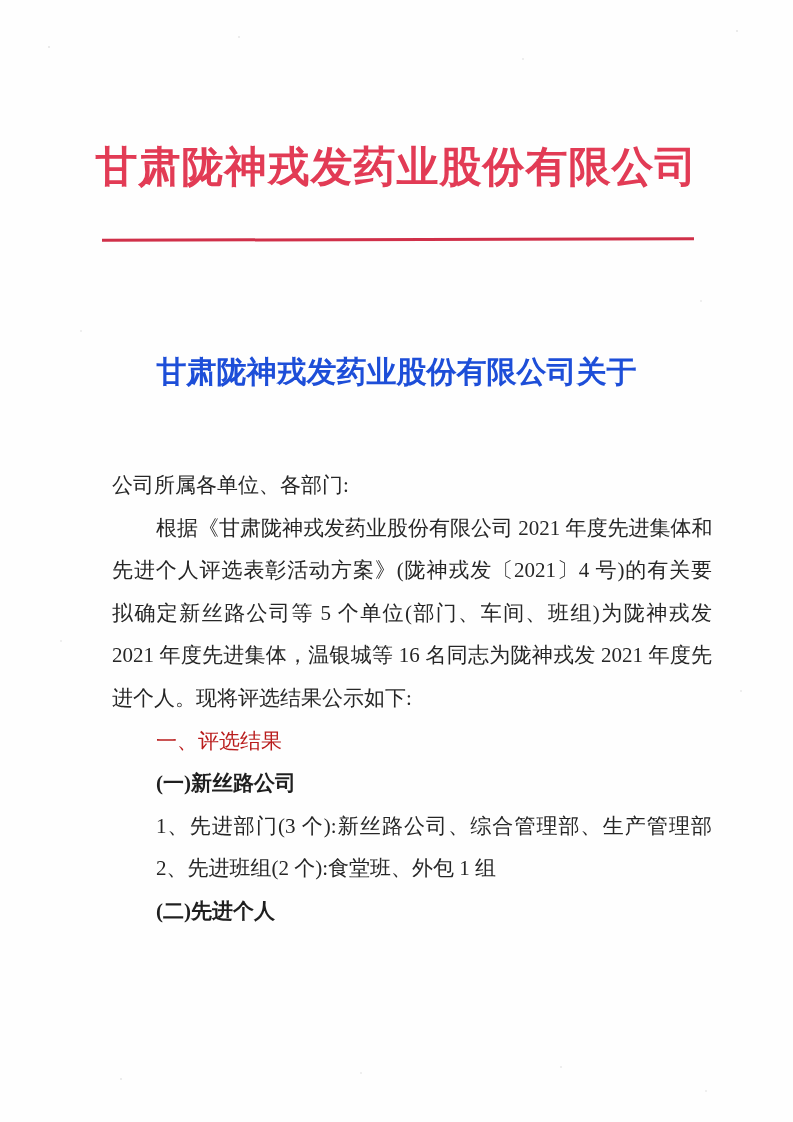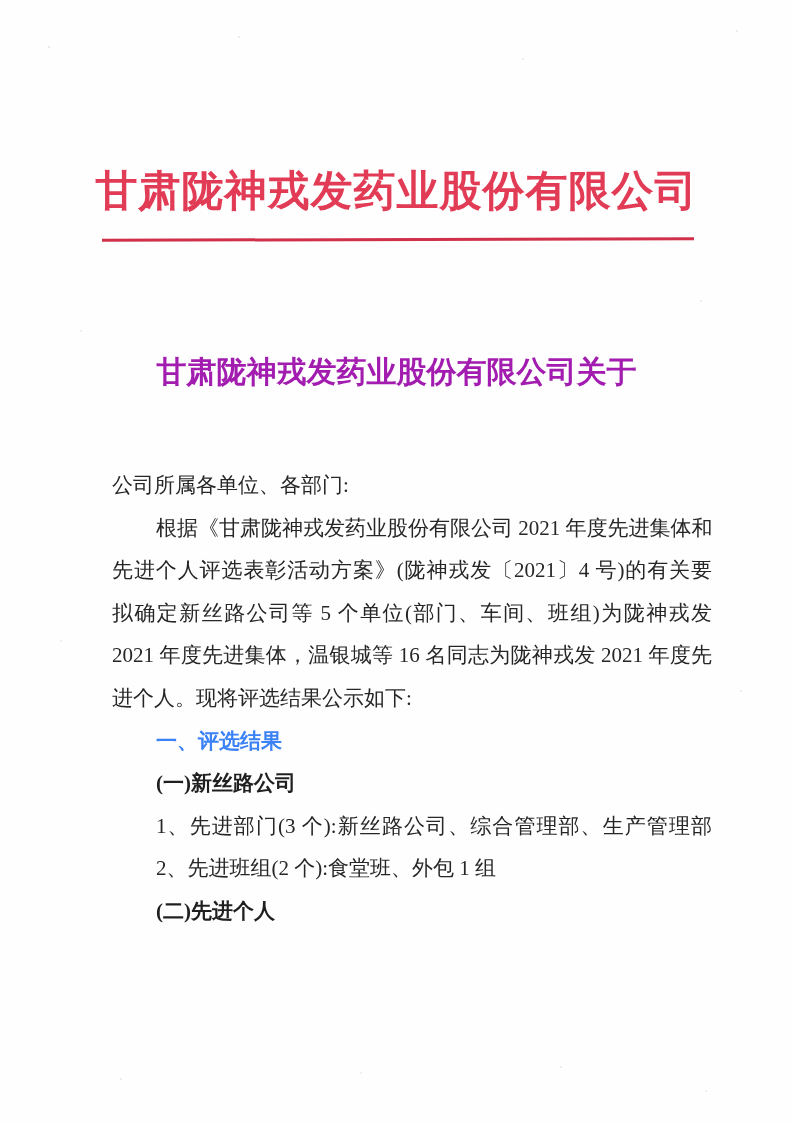--- a/index.html
+++ b/index.html
@@ -15,7 +15,7 @@
   }
   .letterhead {
     position: absolute;
-    top: 160px;
+    top: 136px;
     left: 0;
     width: 100%;
     text-align: center;

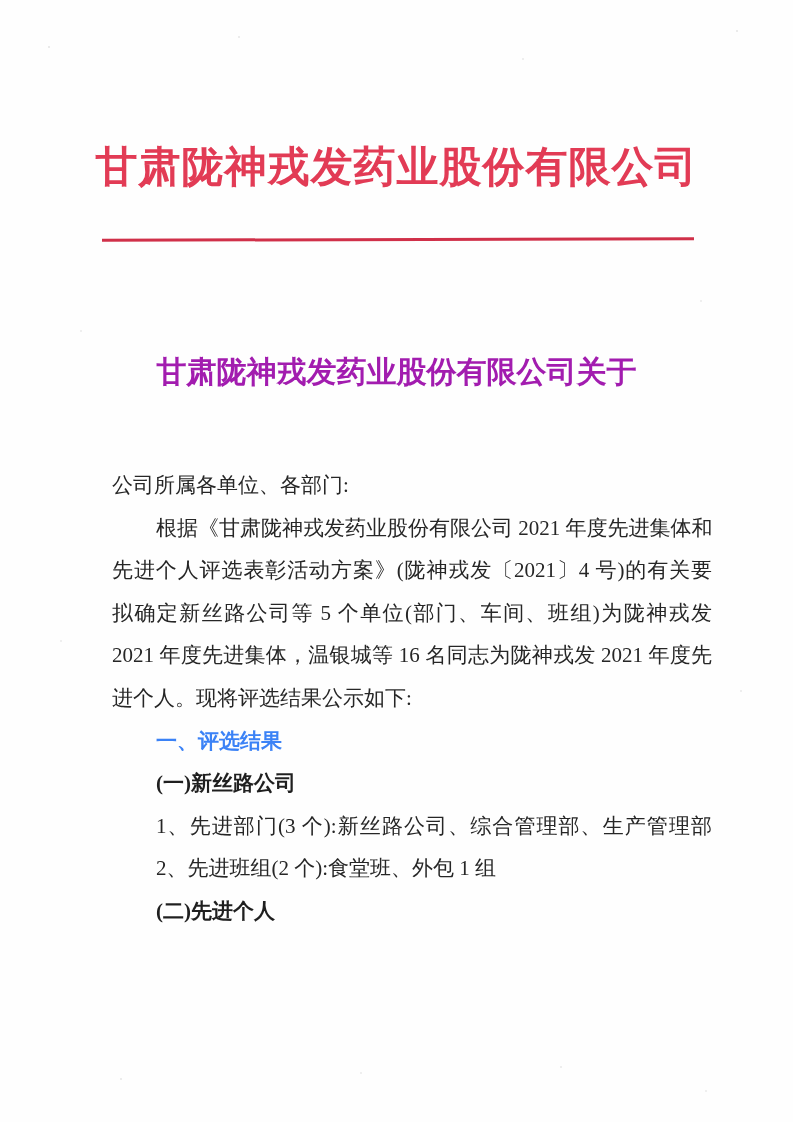--- a/index.html
+++ b/index.html
@@ -44,7 +44,7 @@
     font-weight: 700;
     font-size: 30px;
     line-height: 46px;
-    color: #a21caf;
+    color: #1d4ed8;
     letter-spacing: 0px;
   }
   .doc-title .t-line { white-space: nowrap; }

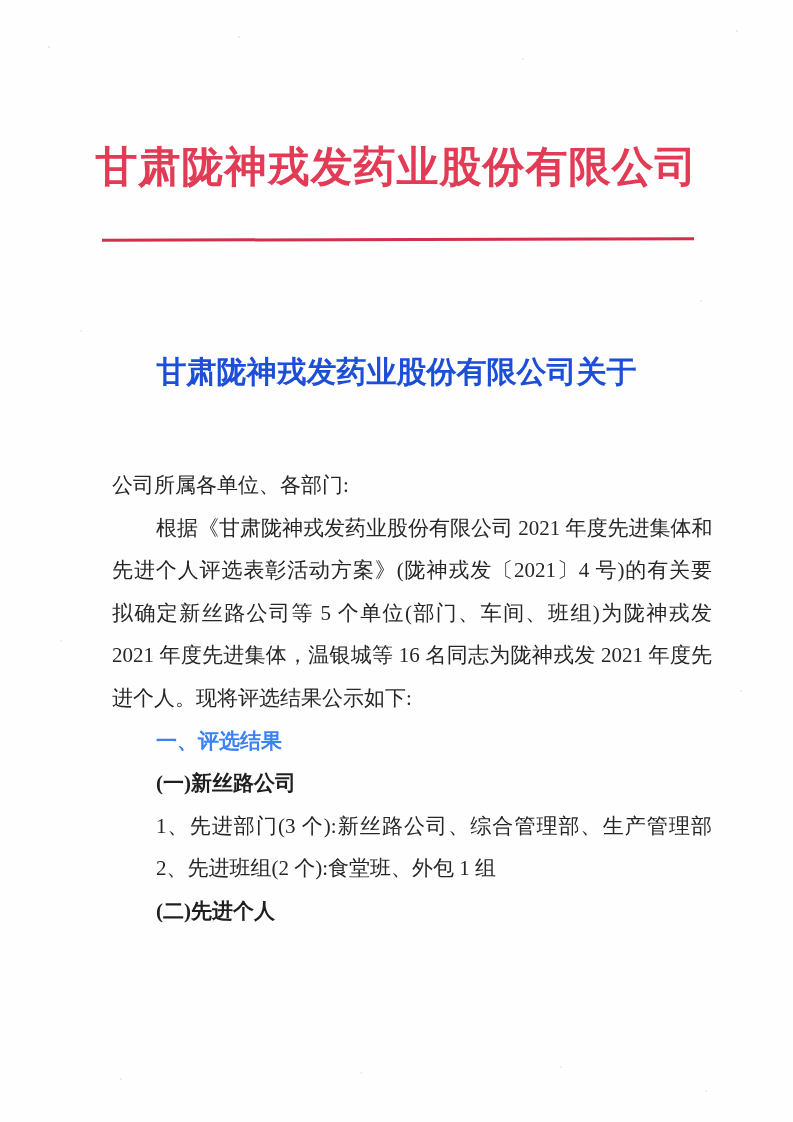--- a/index.html
+++ b/index.html
@@ -65,8 +65,8 @@
   .fill { text-align-last: justify; }
   .hei {
     font-family: "Liberation Sans", "DejaVu Sans", sans-serif;
-    font-weight: 700;
-    color: #3b82f6;
+    font-weight: 400;
+    color: #b91c1c;
   }
   .kai { font-weight: 700; color: #1f1f1f; }
   .speckles {

